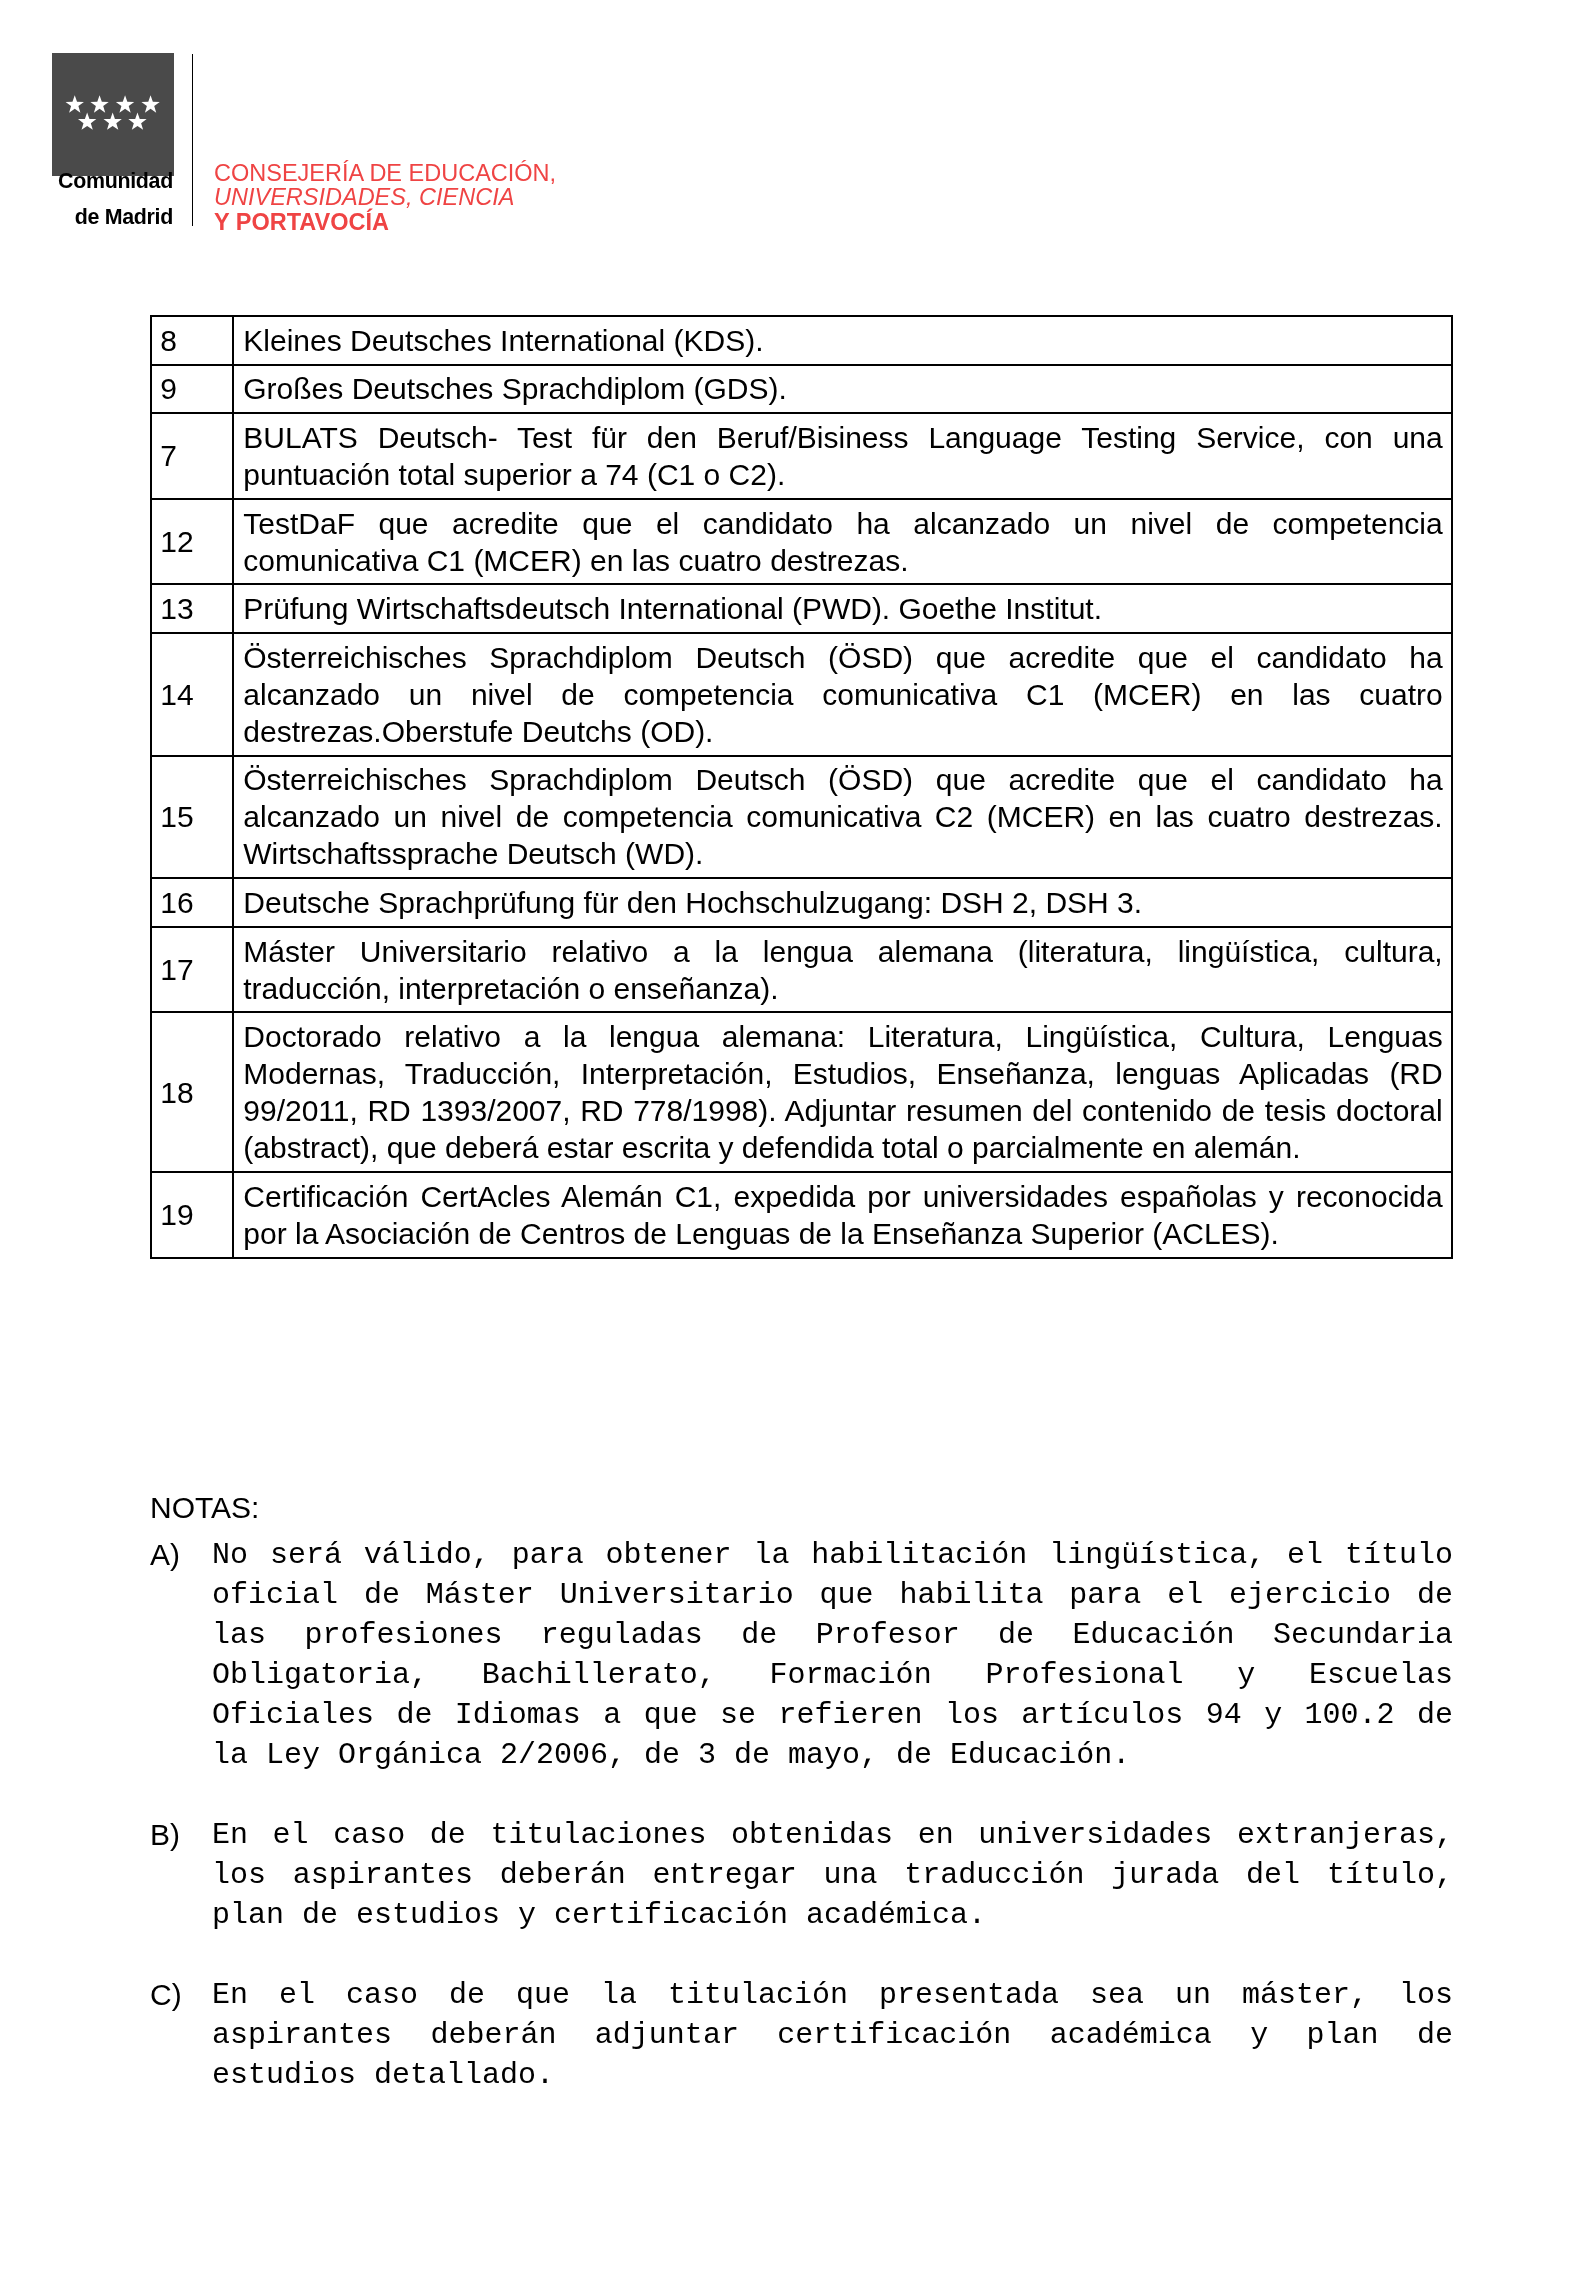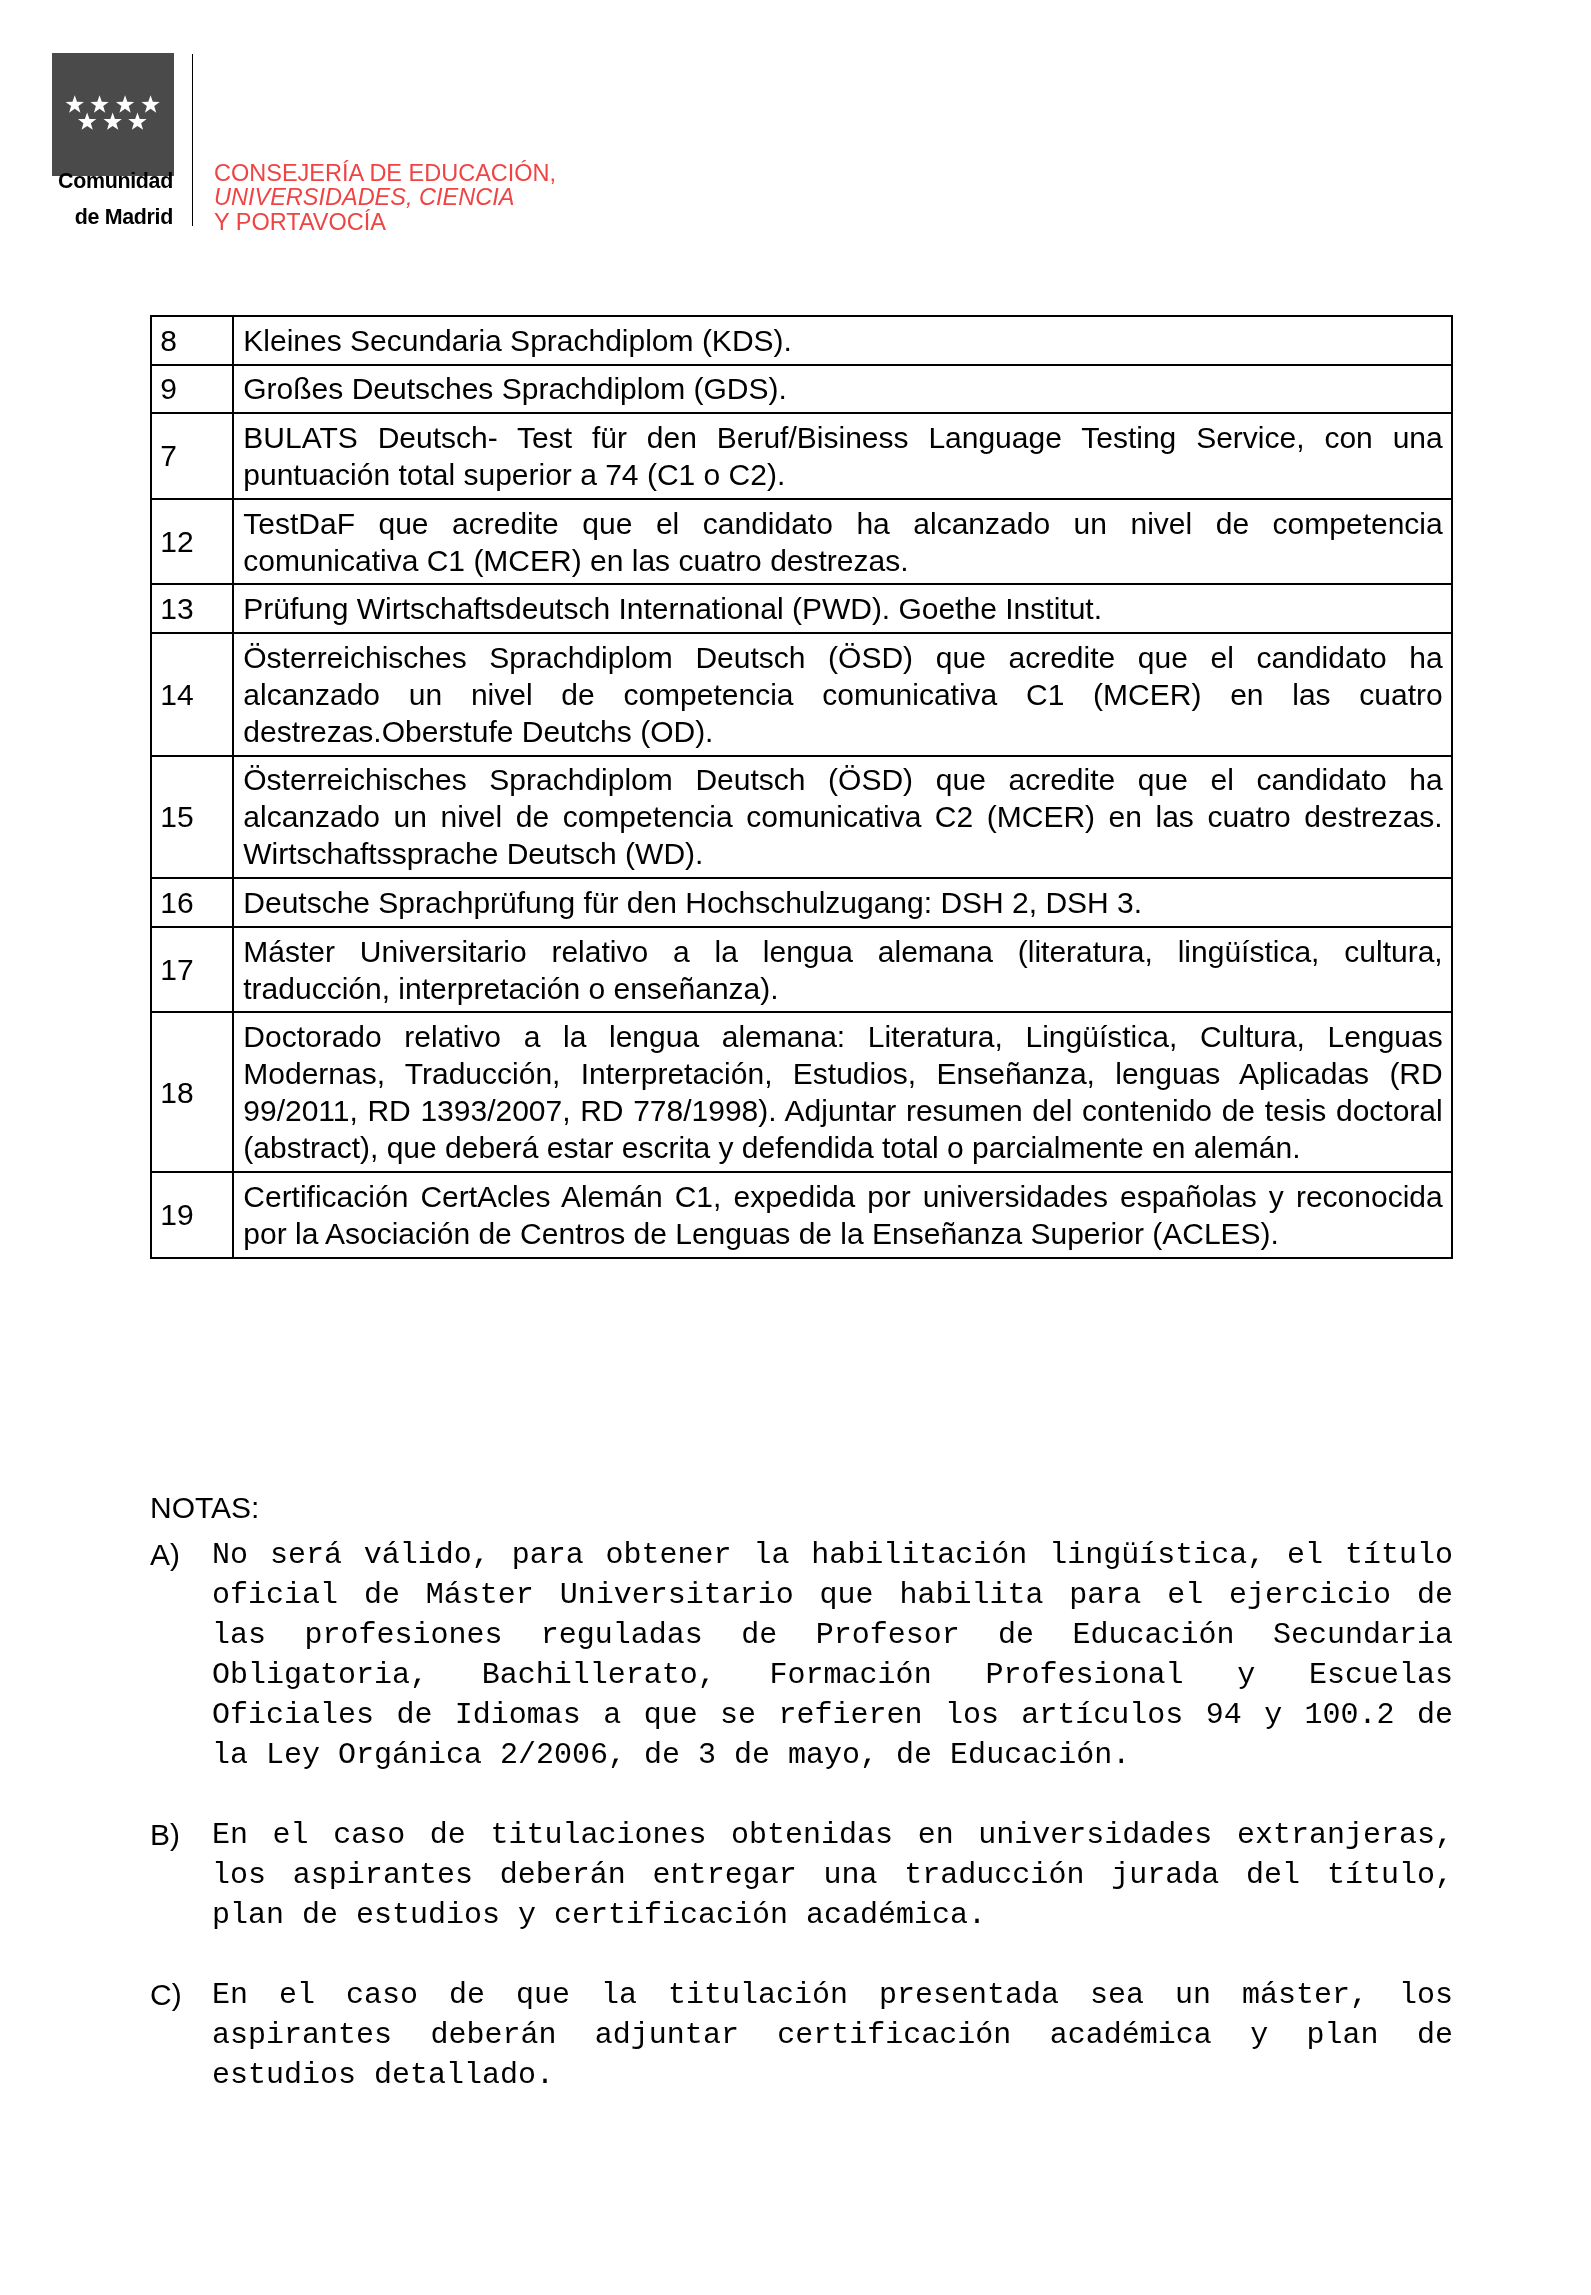--- a/index.html
+++ b/index.html
@@ -18,7 +18,7 @@
   .dept { position:absolute; left:214px; font-size:23.5px; line-height:25px; color:#ef4444; white-space:nowrap; }
   .dept.l1 { top:161px; }
   .dept.l2 { top:185px;font-style:italic; }
-  .dept.l3 { top:210px; }
+  .dept.l3 { top:210px;font-weight:bold; }
 
   
   .cert-table { position:absolute; left:150px; top:315px; width:1303px;

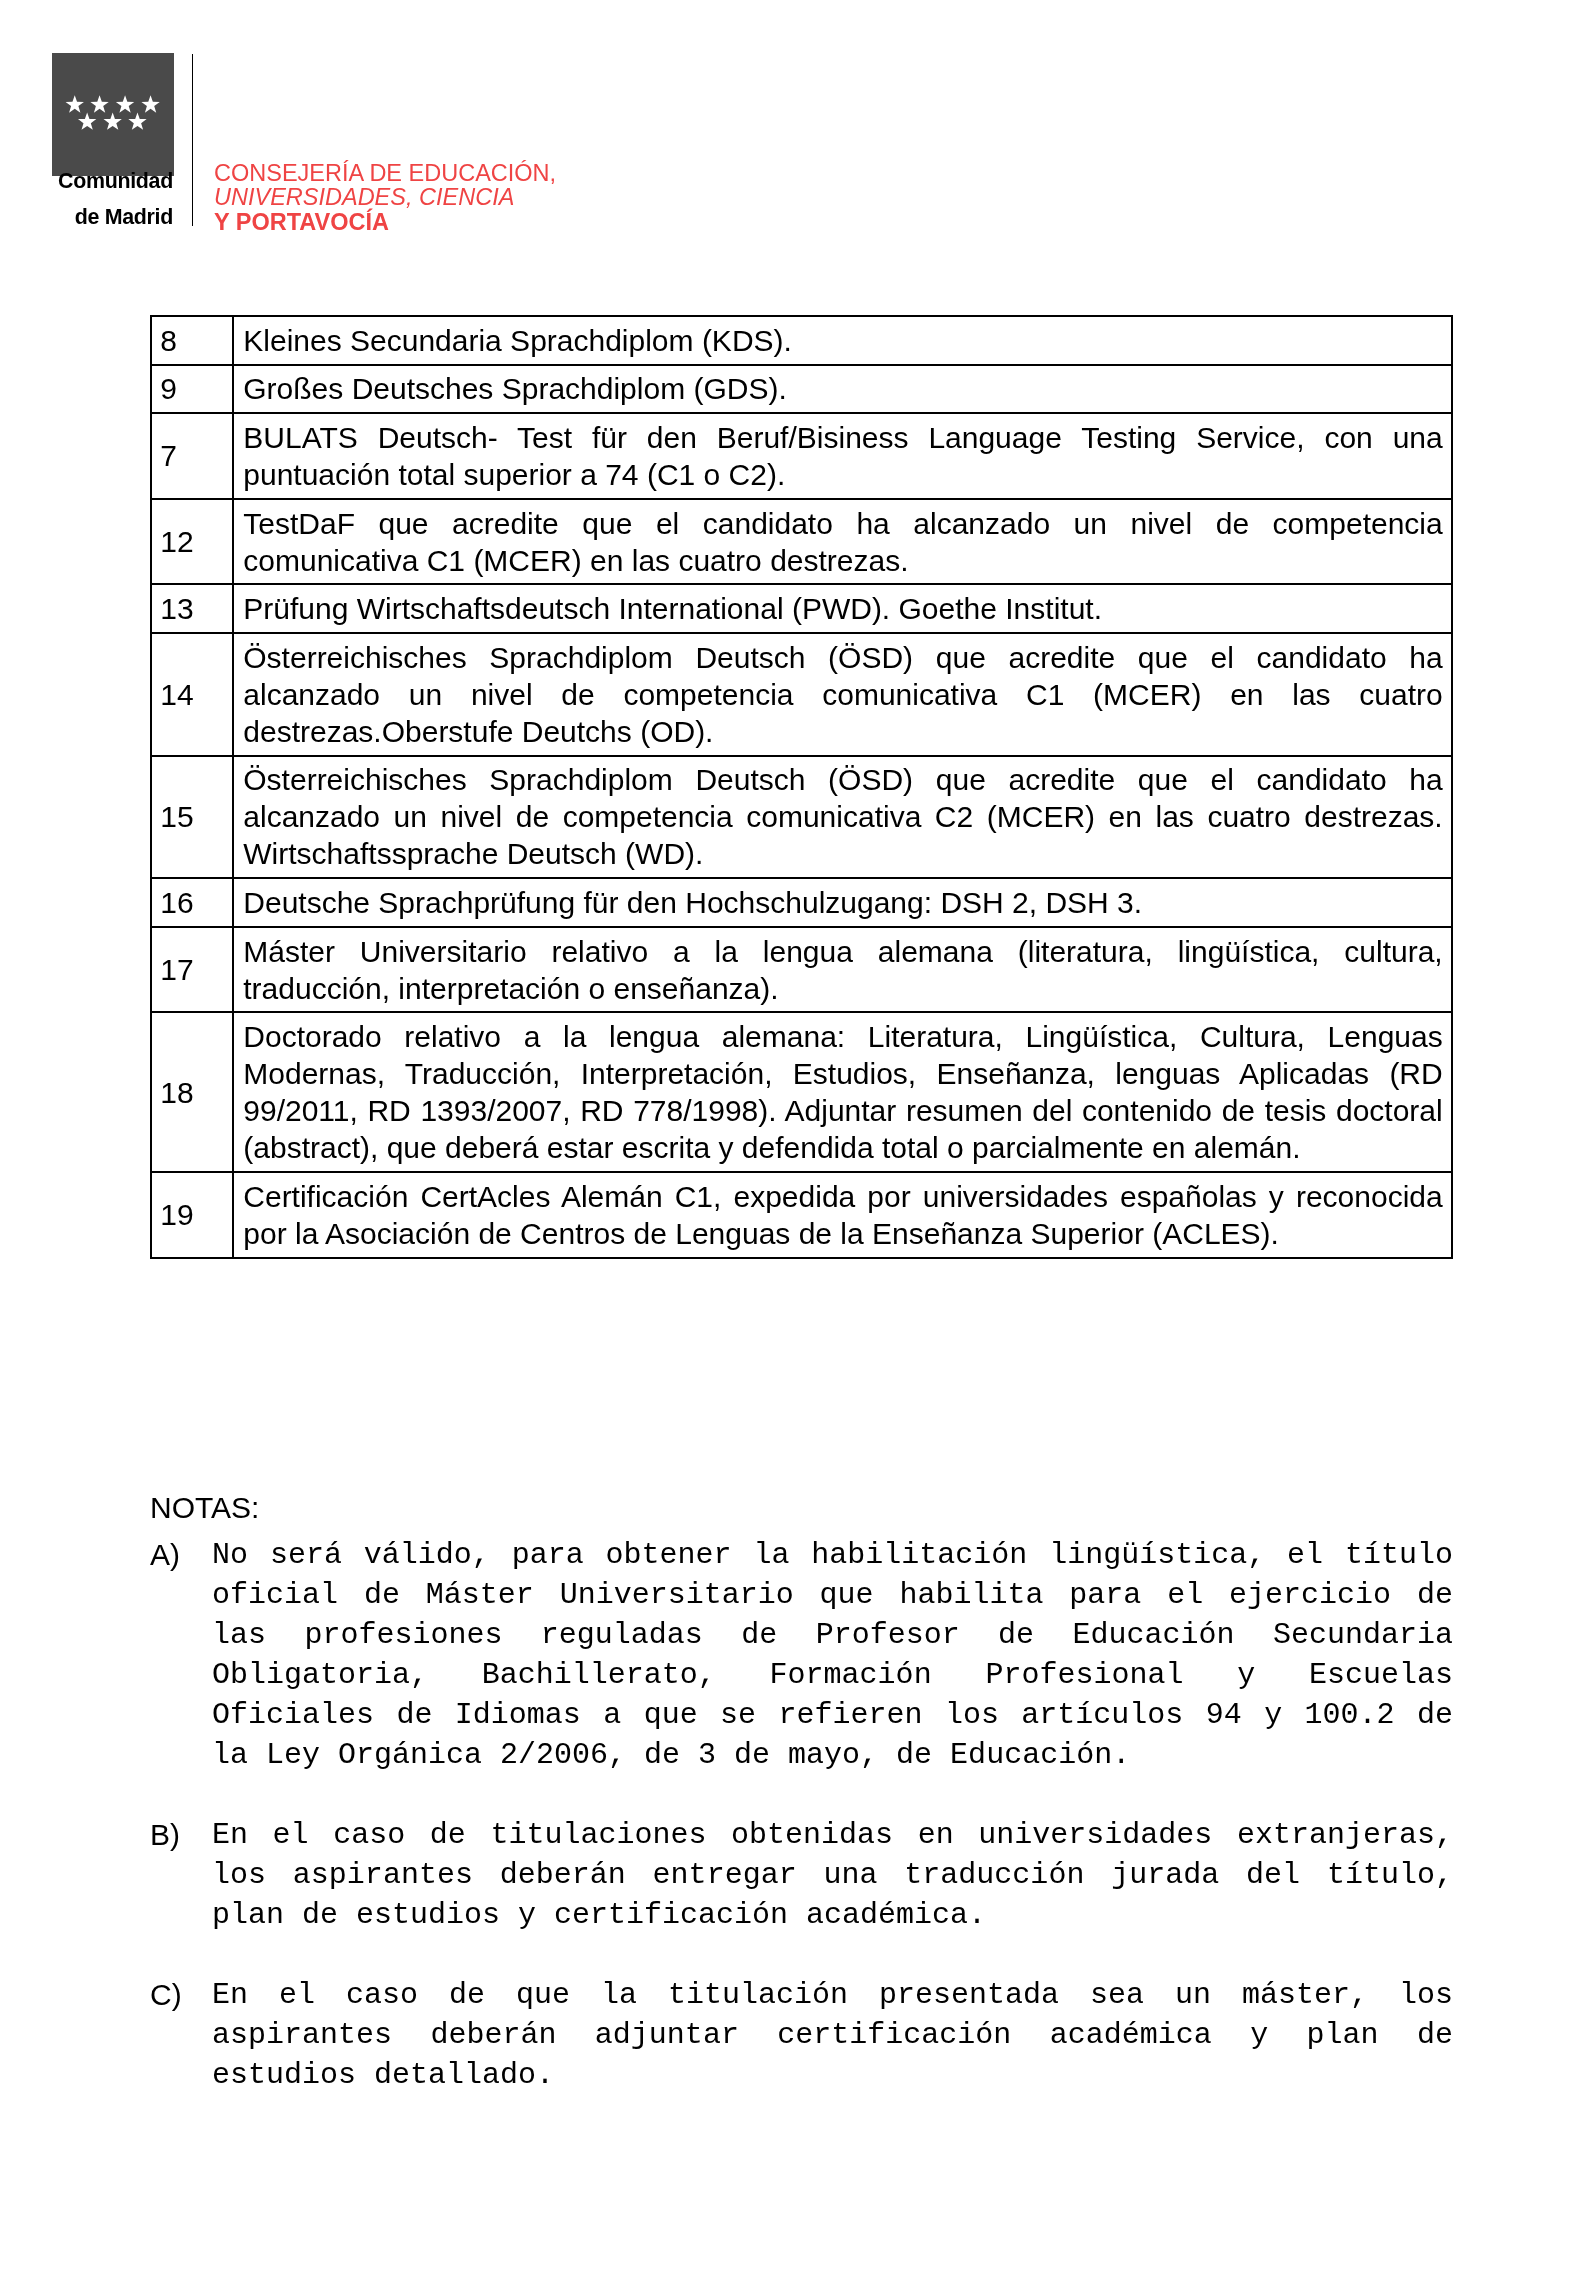--- a/index.html
+++ b/index.html
@@ -63,7 +63,7 @@
   <tbody>
     <tr>
       <td class="num">8</td>
-      <td class="desc">Kleines Secundaria Sprachdiplom (KDS).</td>
+      <td class="desc">Kleines Deutsches International (KDS).</td>
     </tr>
     <tr>
       <td class="num">9</td>

